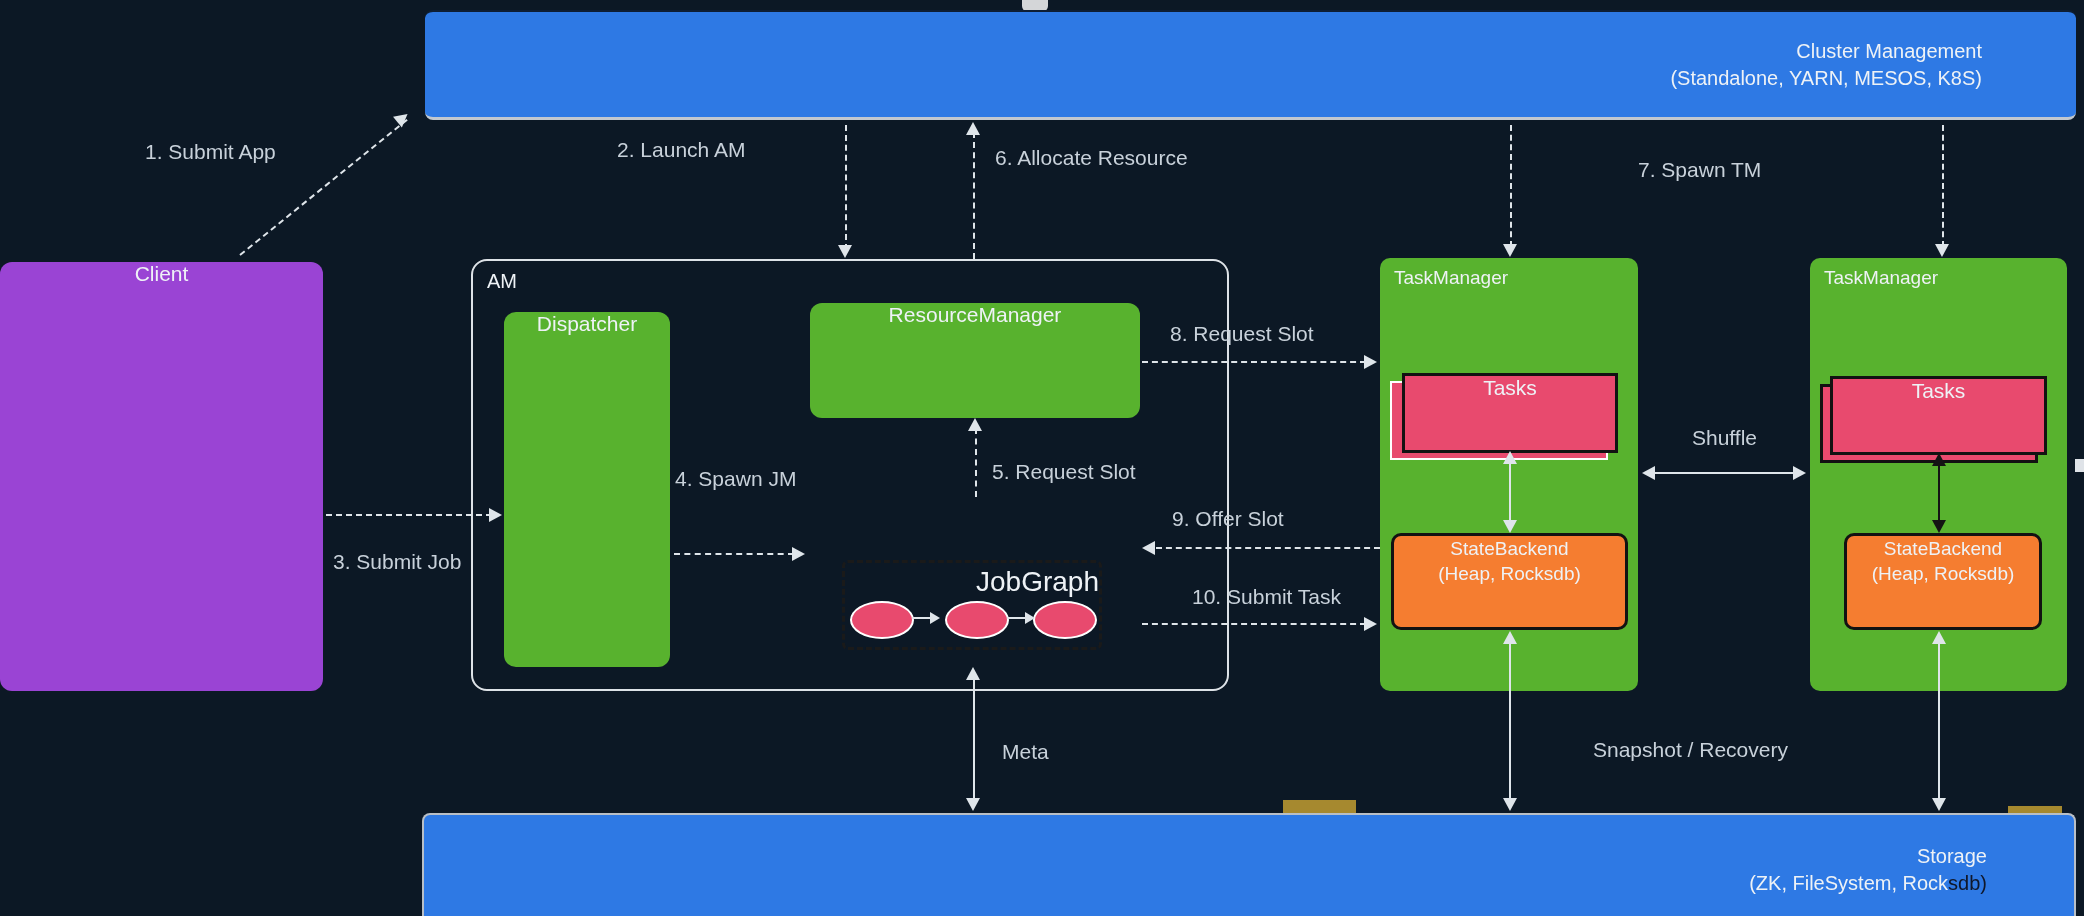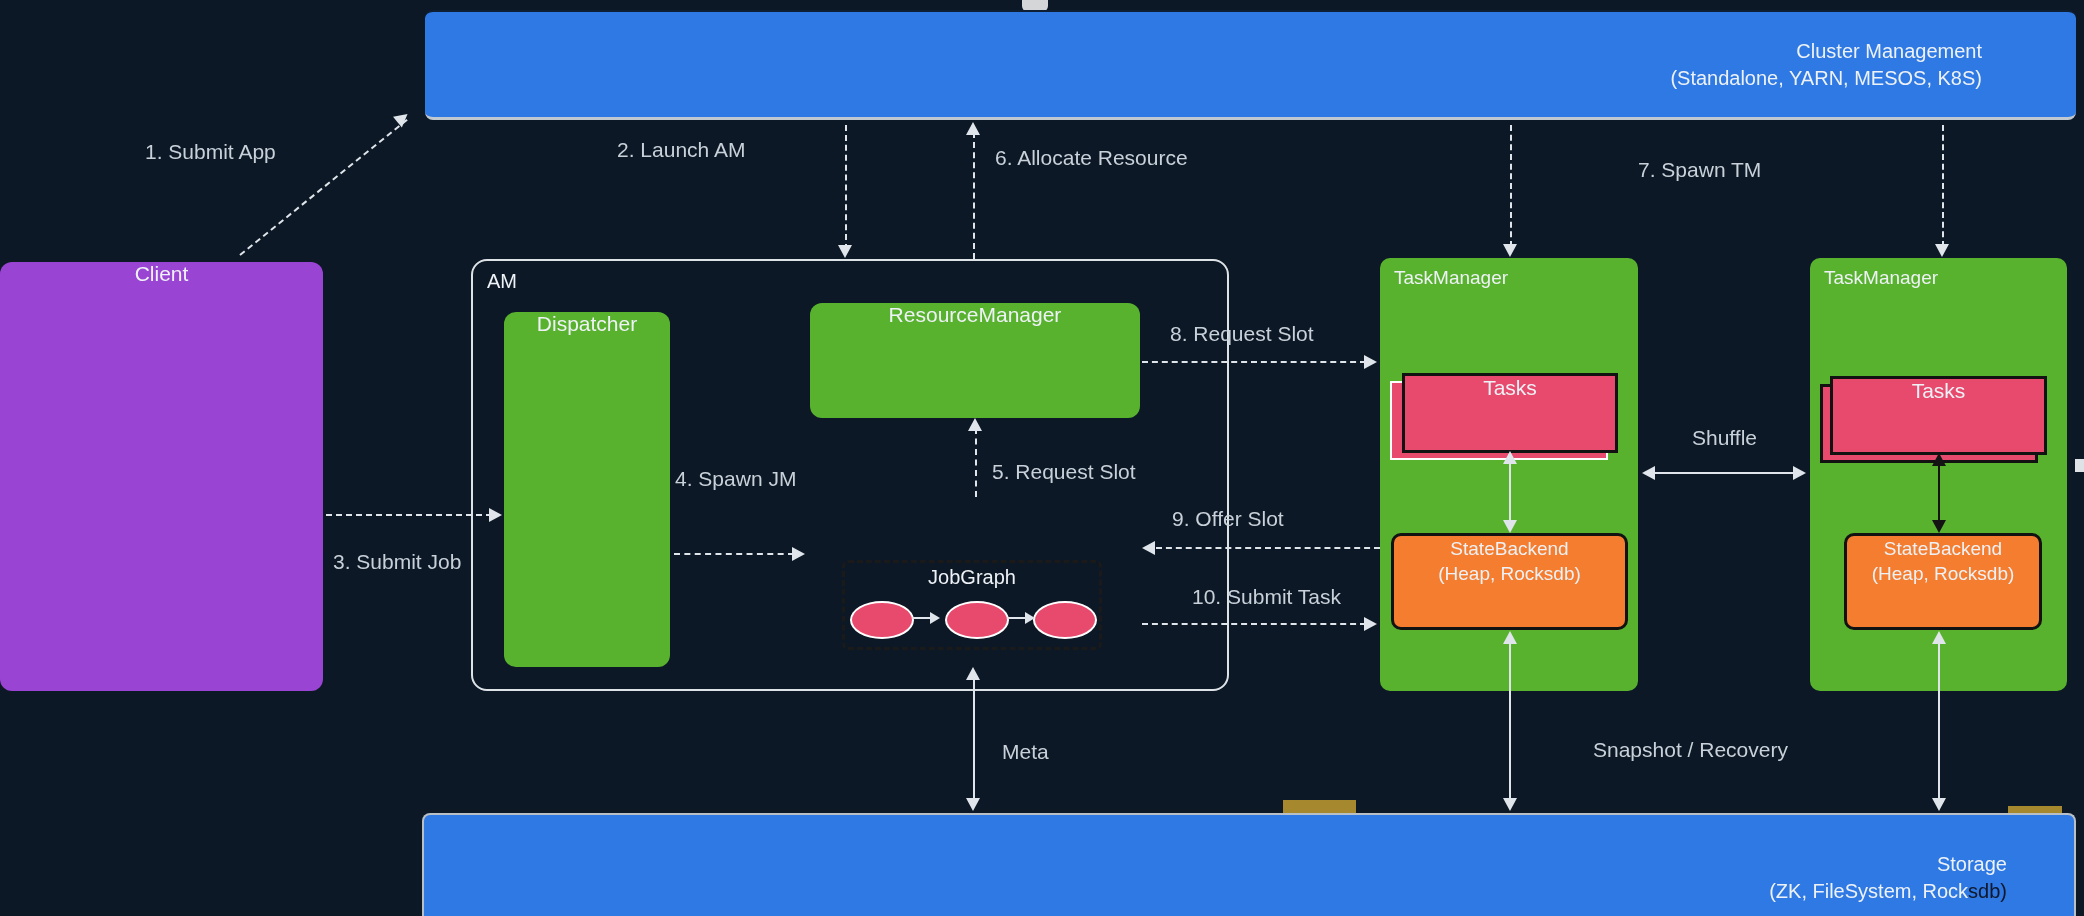--- a/index.html
+++ b/index.html
@@ -72,7 +72,7 @@
 
 
   <div class="box" style="left:842px; top:560px; width:260px; height:90px; border:3px dashed #1a1a1a; border-radius:6px;">
-    <div style="text-align:center; margin-top:3px; font-size:20px; color:var(--boxtext);">JobGraph</div>
+    <div style="text-align:right; margin-top:3px; font-size:28px; color:var(--boxtext);">JobGraph</div>
   </div>
   <div class="ellipse" style="left:850px; top:601px;"></div>
   <div class="ellipse" style="left:945px; top:601px;"></div>

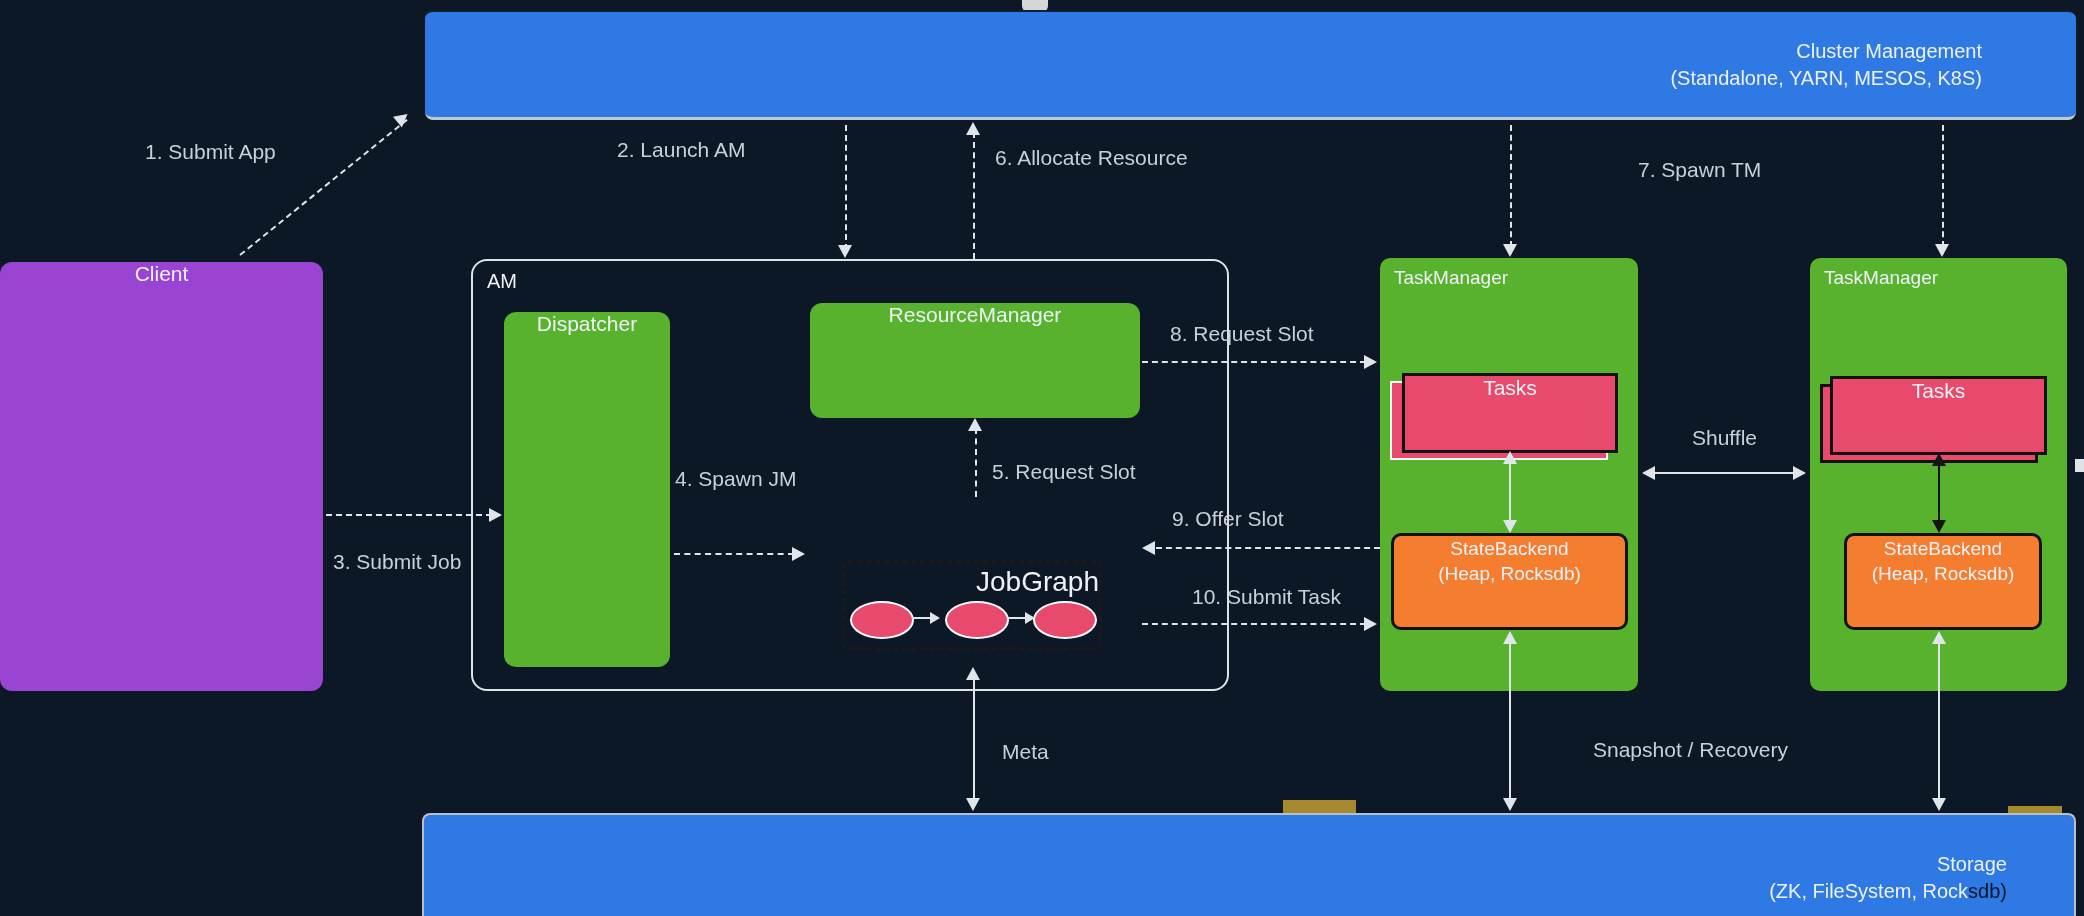--- a/index.html
+++ b/index.html
@@ -186,7 +186,7 @@
   <div class="abs" style="left:2008px; top:806px; width:54px; height:8px; background:var(--tan);"></div>
 
   <div class="box banner" style="left:422px; top:813px; width:1654px; height:103px; border-radius:8px 8px 0 0; border:2px solid #b9bfc6; border-bottom:none;">
-    <div class="banner-text" style="left:0; top:36px; width:1536px;margin-left:20px;">
+    <div class="banner-text" style="left:0; top:28px; width:1536px;">
       <div>Storage</div>
       <div><span>(ZK, FileSystem, Rock</span><span class="highlight">sdb)</span></div>
     </div>

